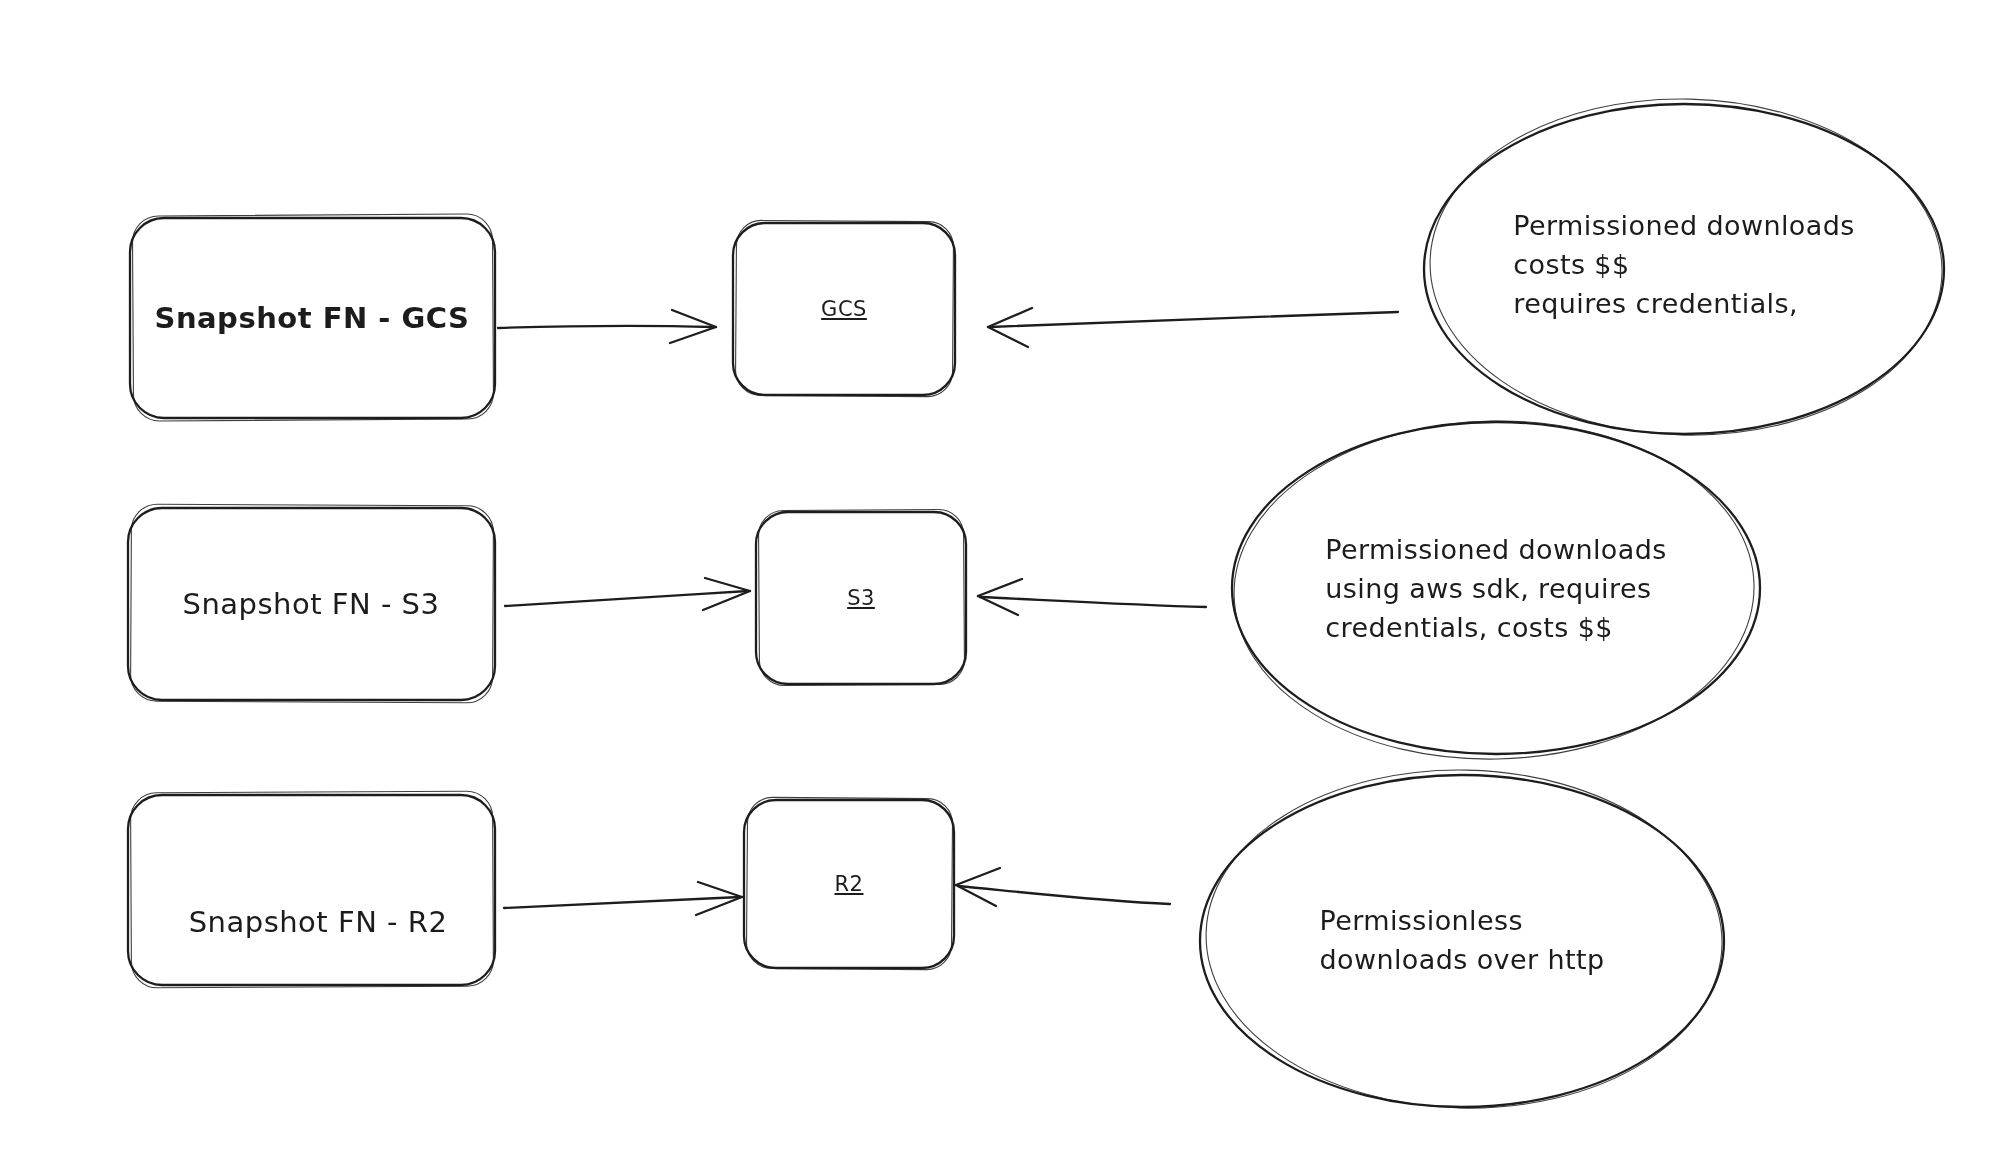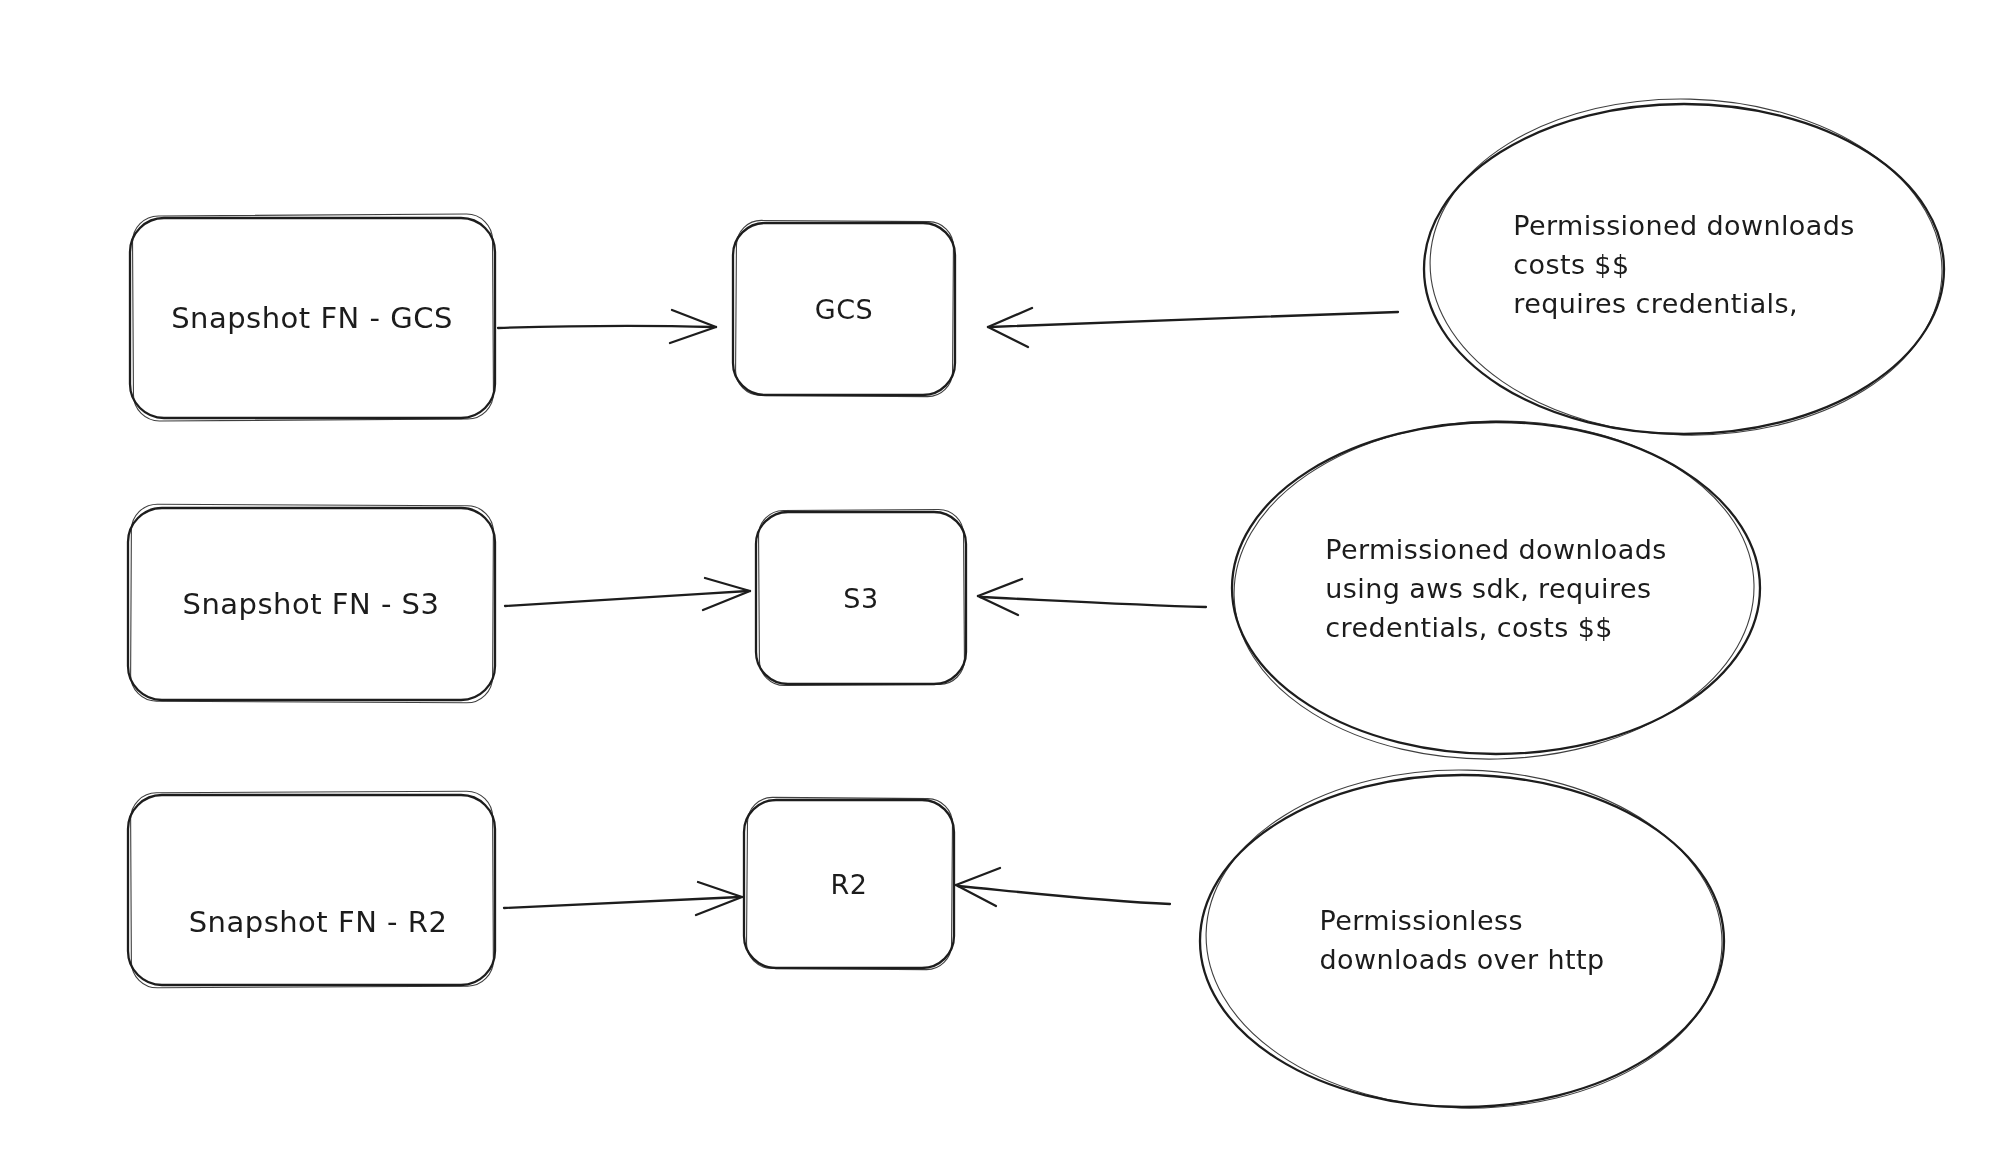--- a/index.html
+++ b/index.html
@@ -136,7 +136,7 @@
     </g>
   </svg>
 
-  <div class="label source-label" style="left:312px; top:318px;">Snapshot FN - GCS</div>
+  <div class="label source-label" style="left:312px; top:318px;font-weight:bold;">Snapshot FN - GCS</div>
   <div class="label target-label" style="left:844px; top:309px;">GCS</div>
   <div class="note" style="left:1684px; top:264px;">
     <div class="note-line">Permissioned downloads</div>

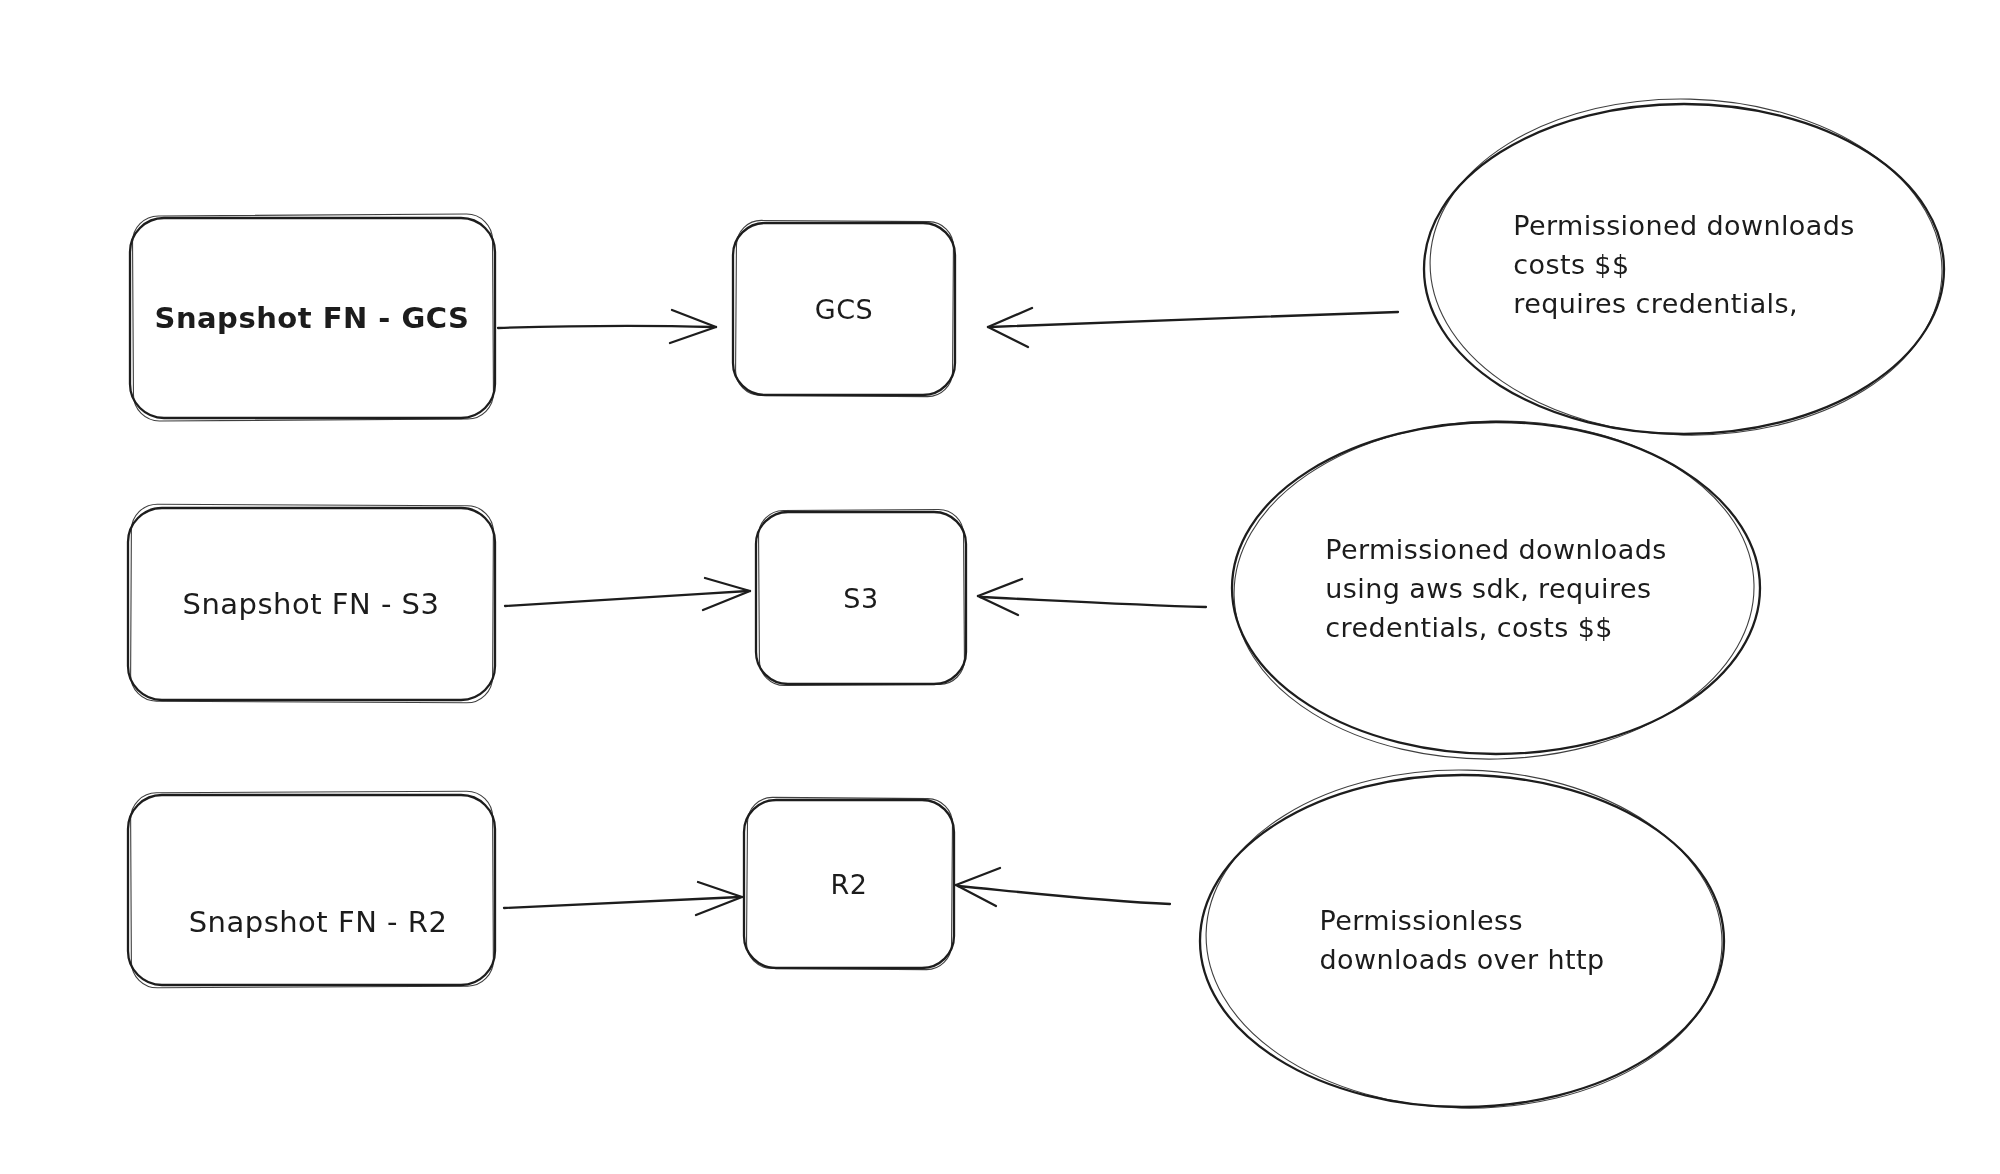--- a/index.html
+++ b/index.html
@@ -46,7 +46,8 @@
     font-size: 29px;
   }
   .target-label {
-    font-size: 27px;
+    font-size: 21px;
+    text-decoration: underline;
   }
   .note {
     position: absolute;

